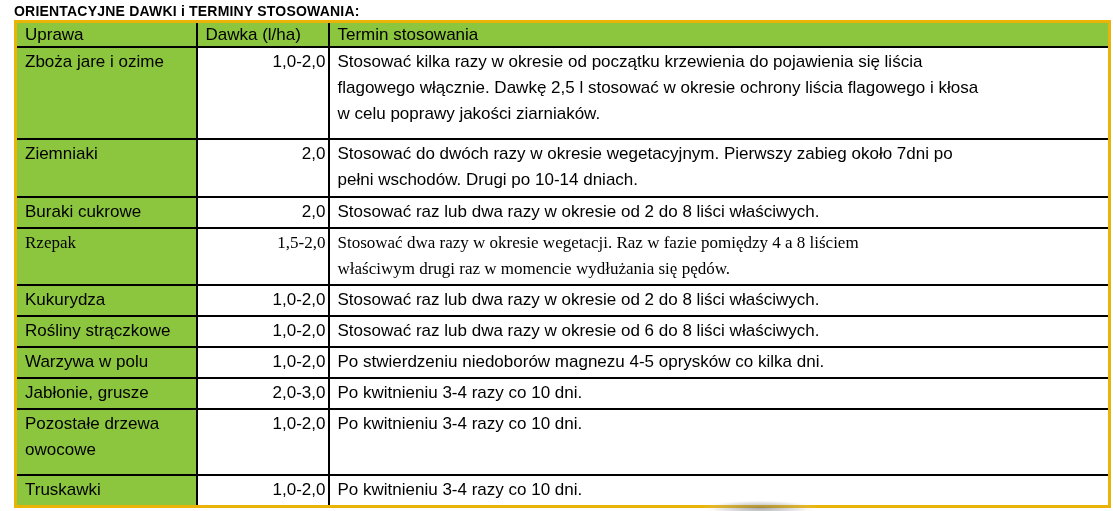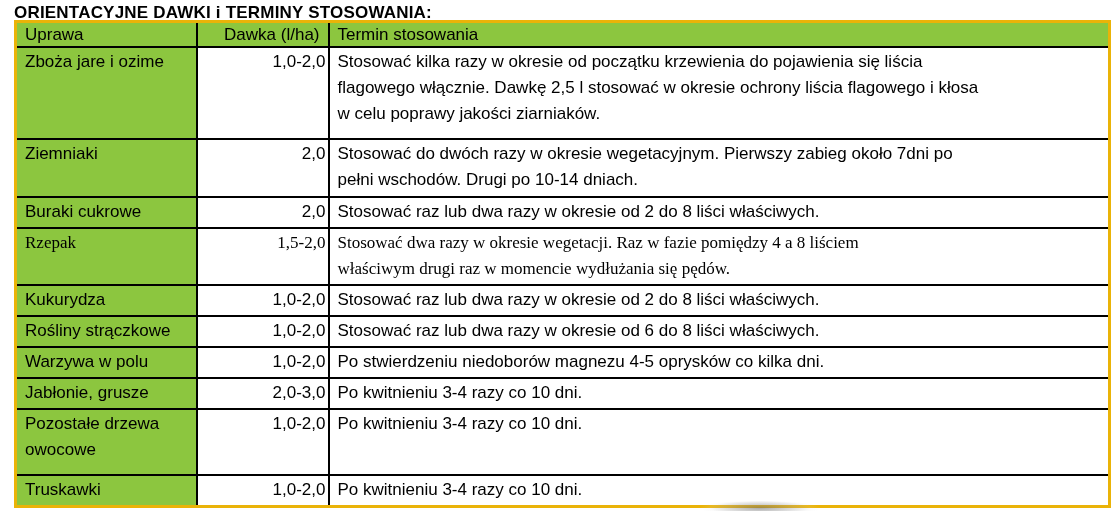--- a/index.html
+++ b/index.html
@@ -20,7 +20,7 @@
     left: 14px;
     top: 3px;
     margin: 0;
-    font-size: 17px;
+    font-size: 14px;
     font-weight: bold;
     letter-spacing: 0.2px;
     white-space: nowrap;

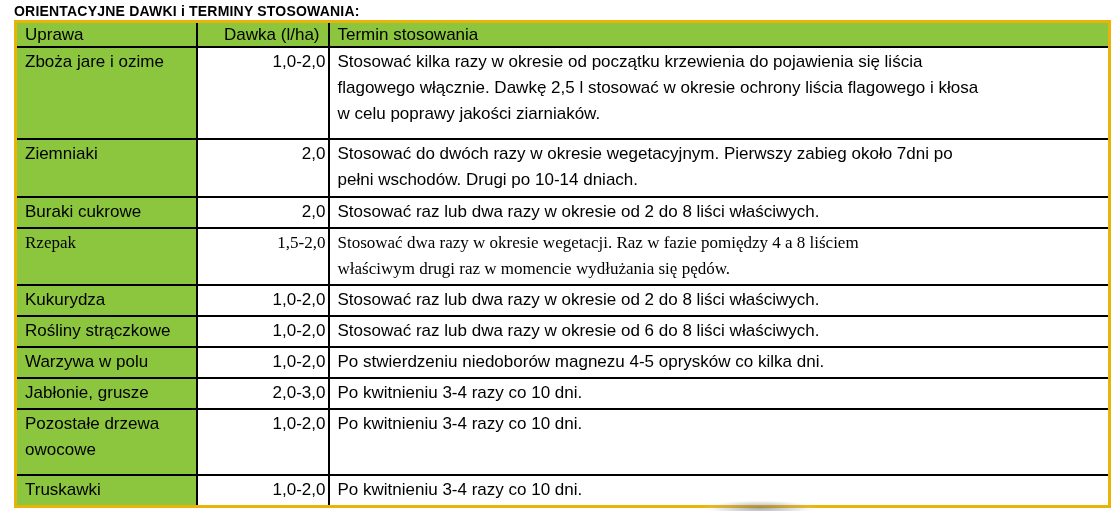--- a/index.html
+++ b/index.html
@@ -55,7 +55,7 @@
     padding: 0 8px;
     line-height: 23px;
   }
-  th.h-dose { text-align: right; }
+  th.h-dose { text-align: left; }
 
   td { padding: 1px 8px 2px 8px; }
   td.crop-cell   { background: var(--accent-green, #8CC63F); }

